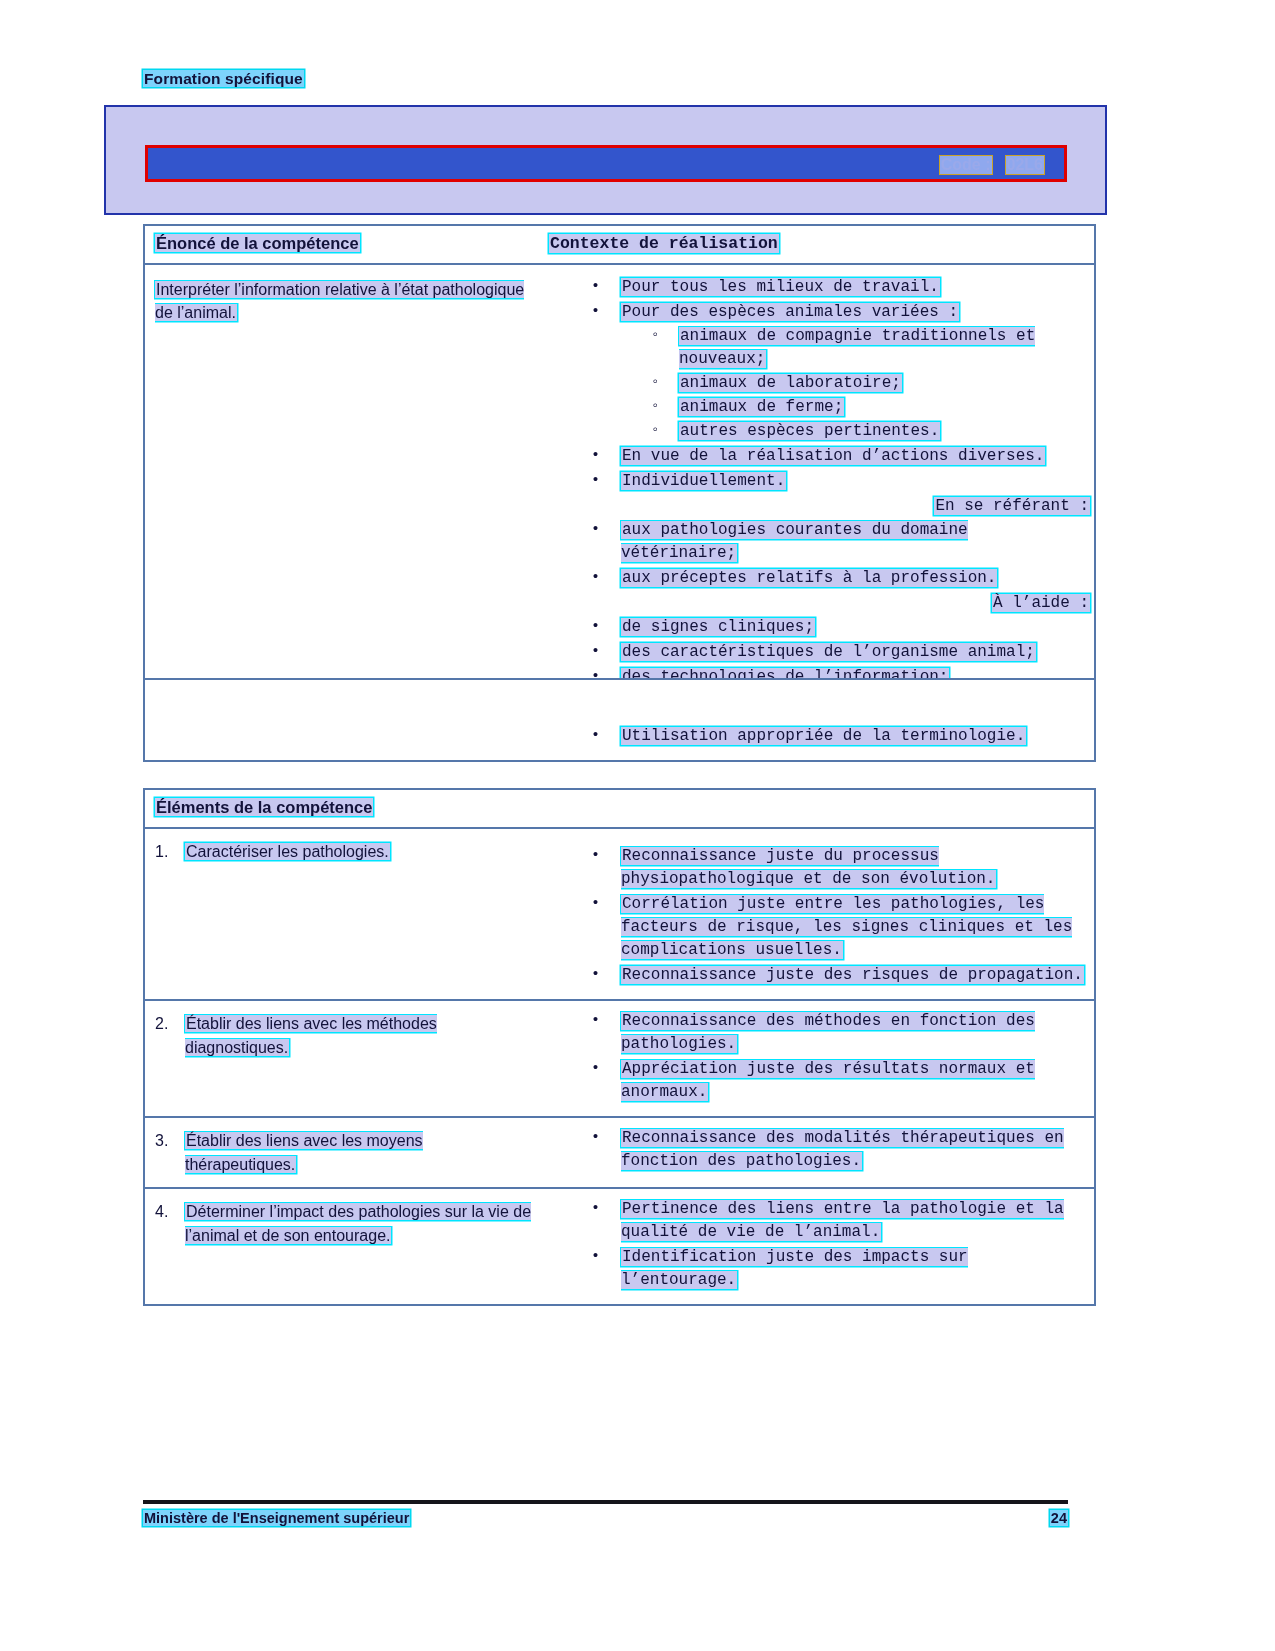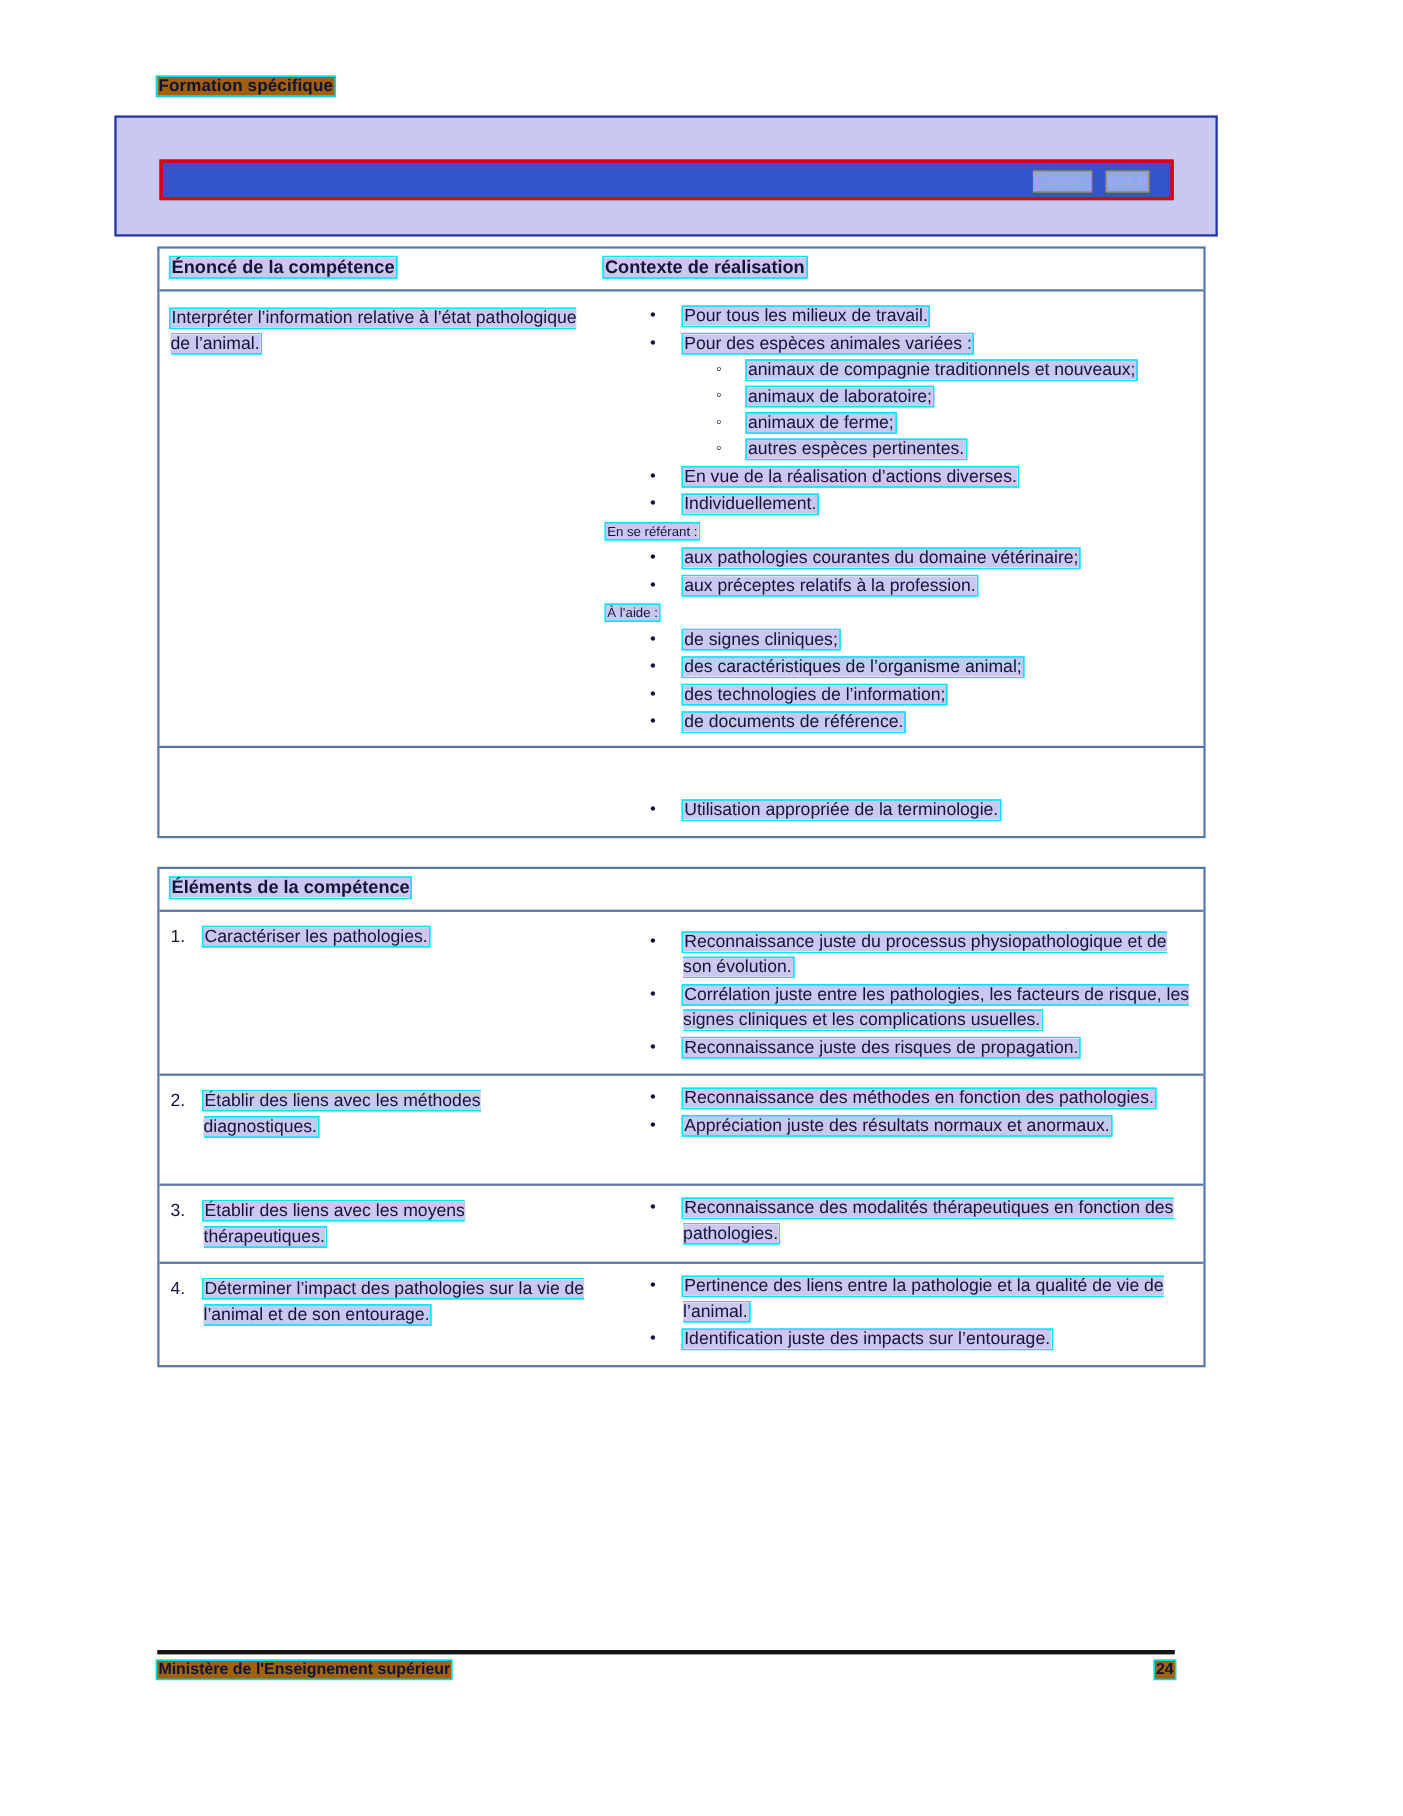--- a/index.html
+++ b/index.html
@@ -22,7 +22,7 @@
     padding:0 1px;
   }
   .sel-cyan{
-    background:#a16207;
+    background:#7dd3fc;
     box-shadow:0 0 0 1.5px #00d8f0;
     display:inline;
     padding:0 1px;

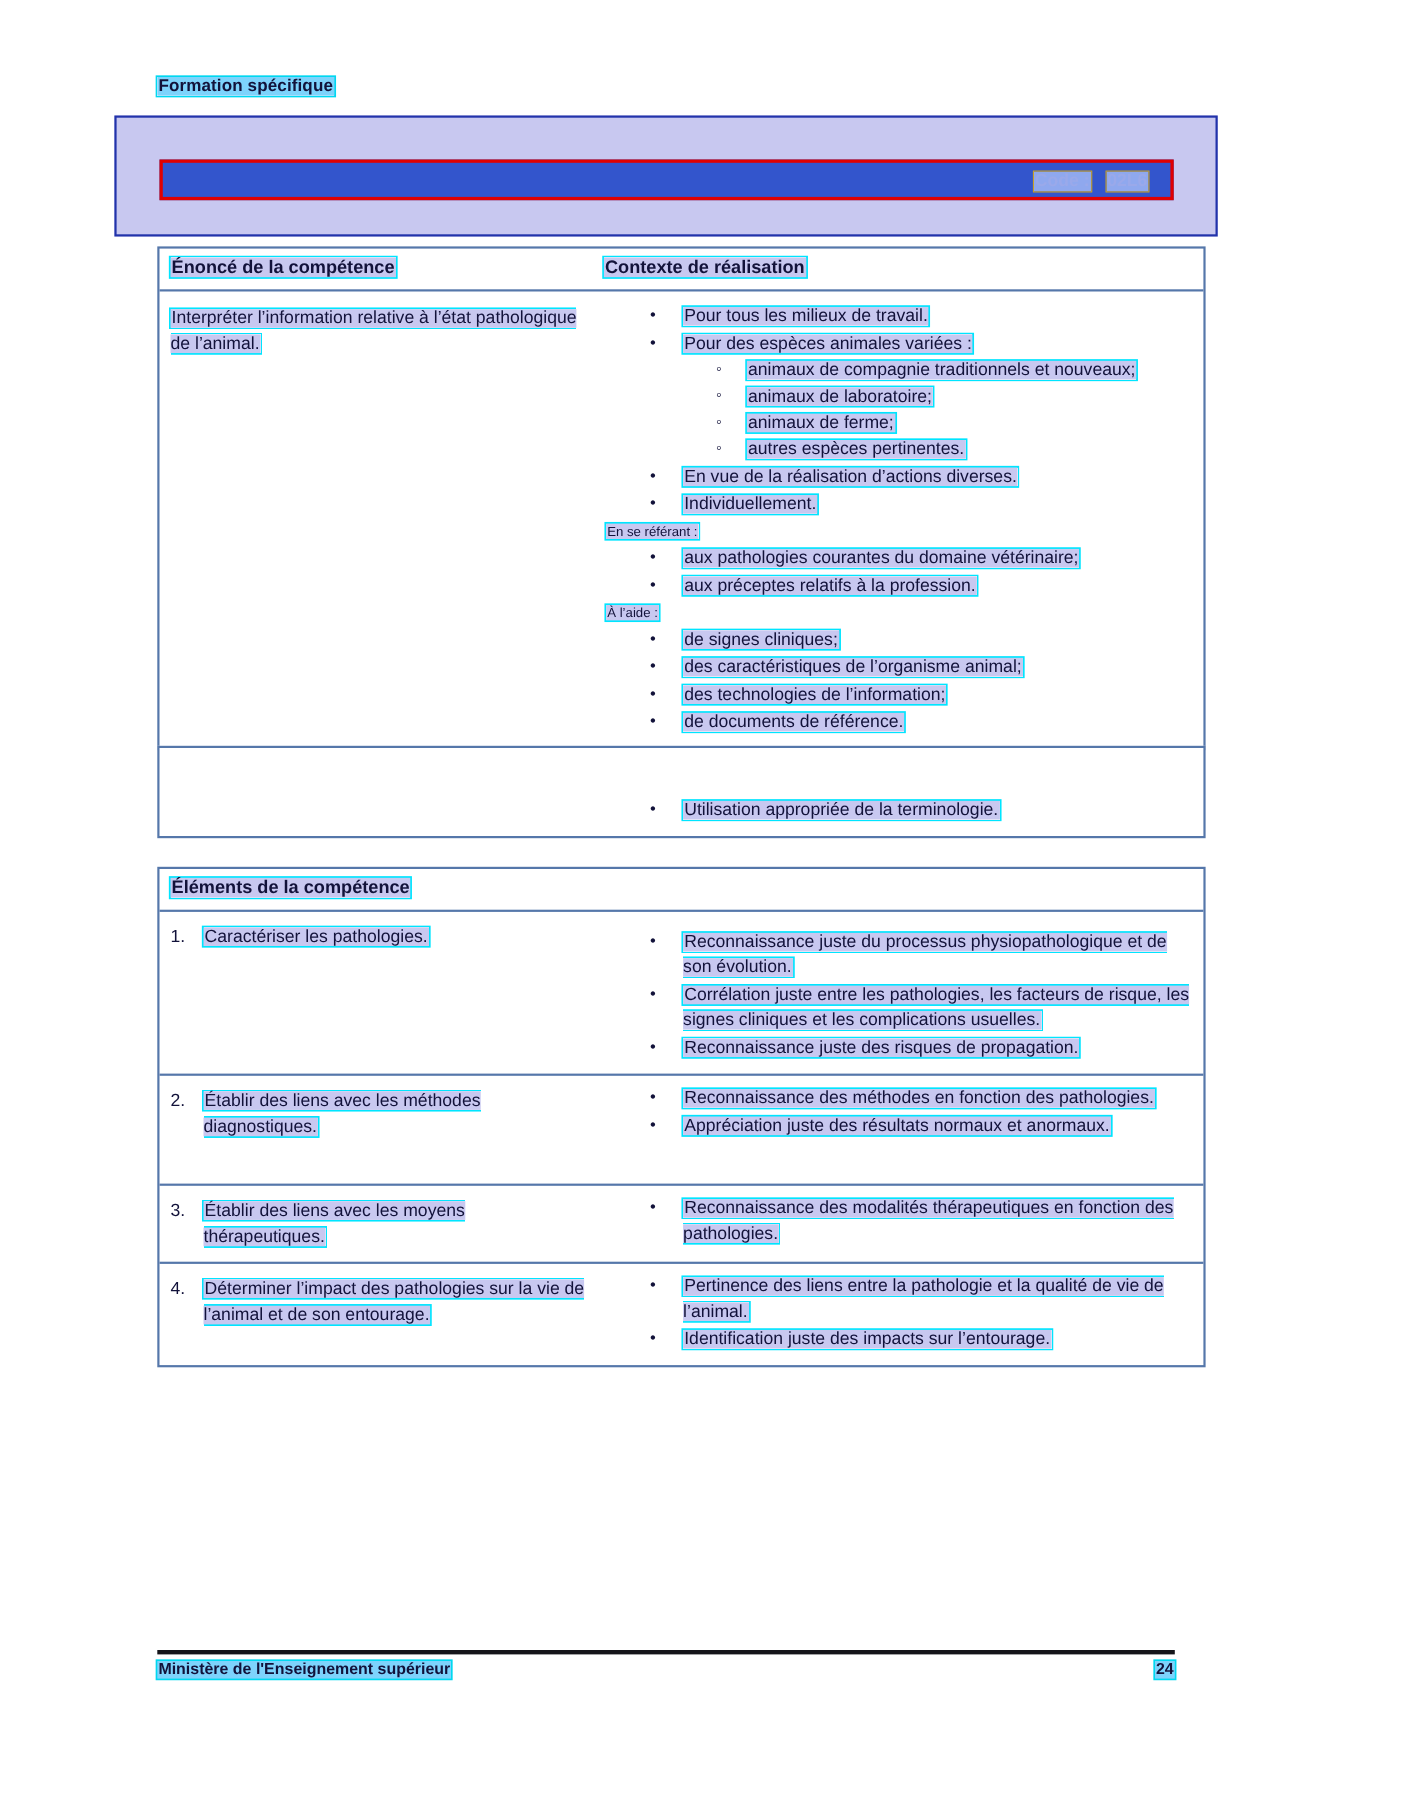--- a/index.html
+++ b/index.html
@@ -97,7 +97,7 @@
   .trow{display:flex;border-bottom:2.5px solid #5577aa;}
   .trow:last-child{border-bottom:none;}
   .cL{width:400px;flex:0 0 400px;padding:8px 10px 10px 10px;box-sizing:border-box;}
-  .cR{flex:1;padding:8px 4px 10px 4px;box-sizing:border-box;}
+  .cR{flex:1;padding:8px 4px 10px 4px;box-sizing:border-box;font-family:Liberation Mono, monospace;}
 
   .hdr{
     font-size:16.5px;font-weight:700;color:#12123a;

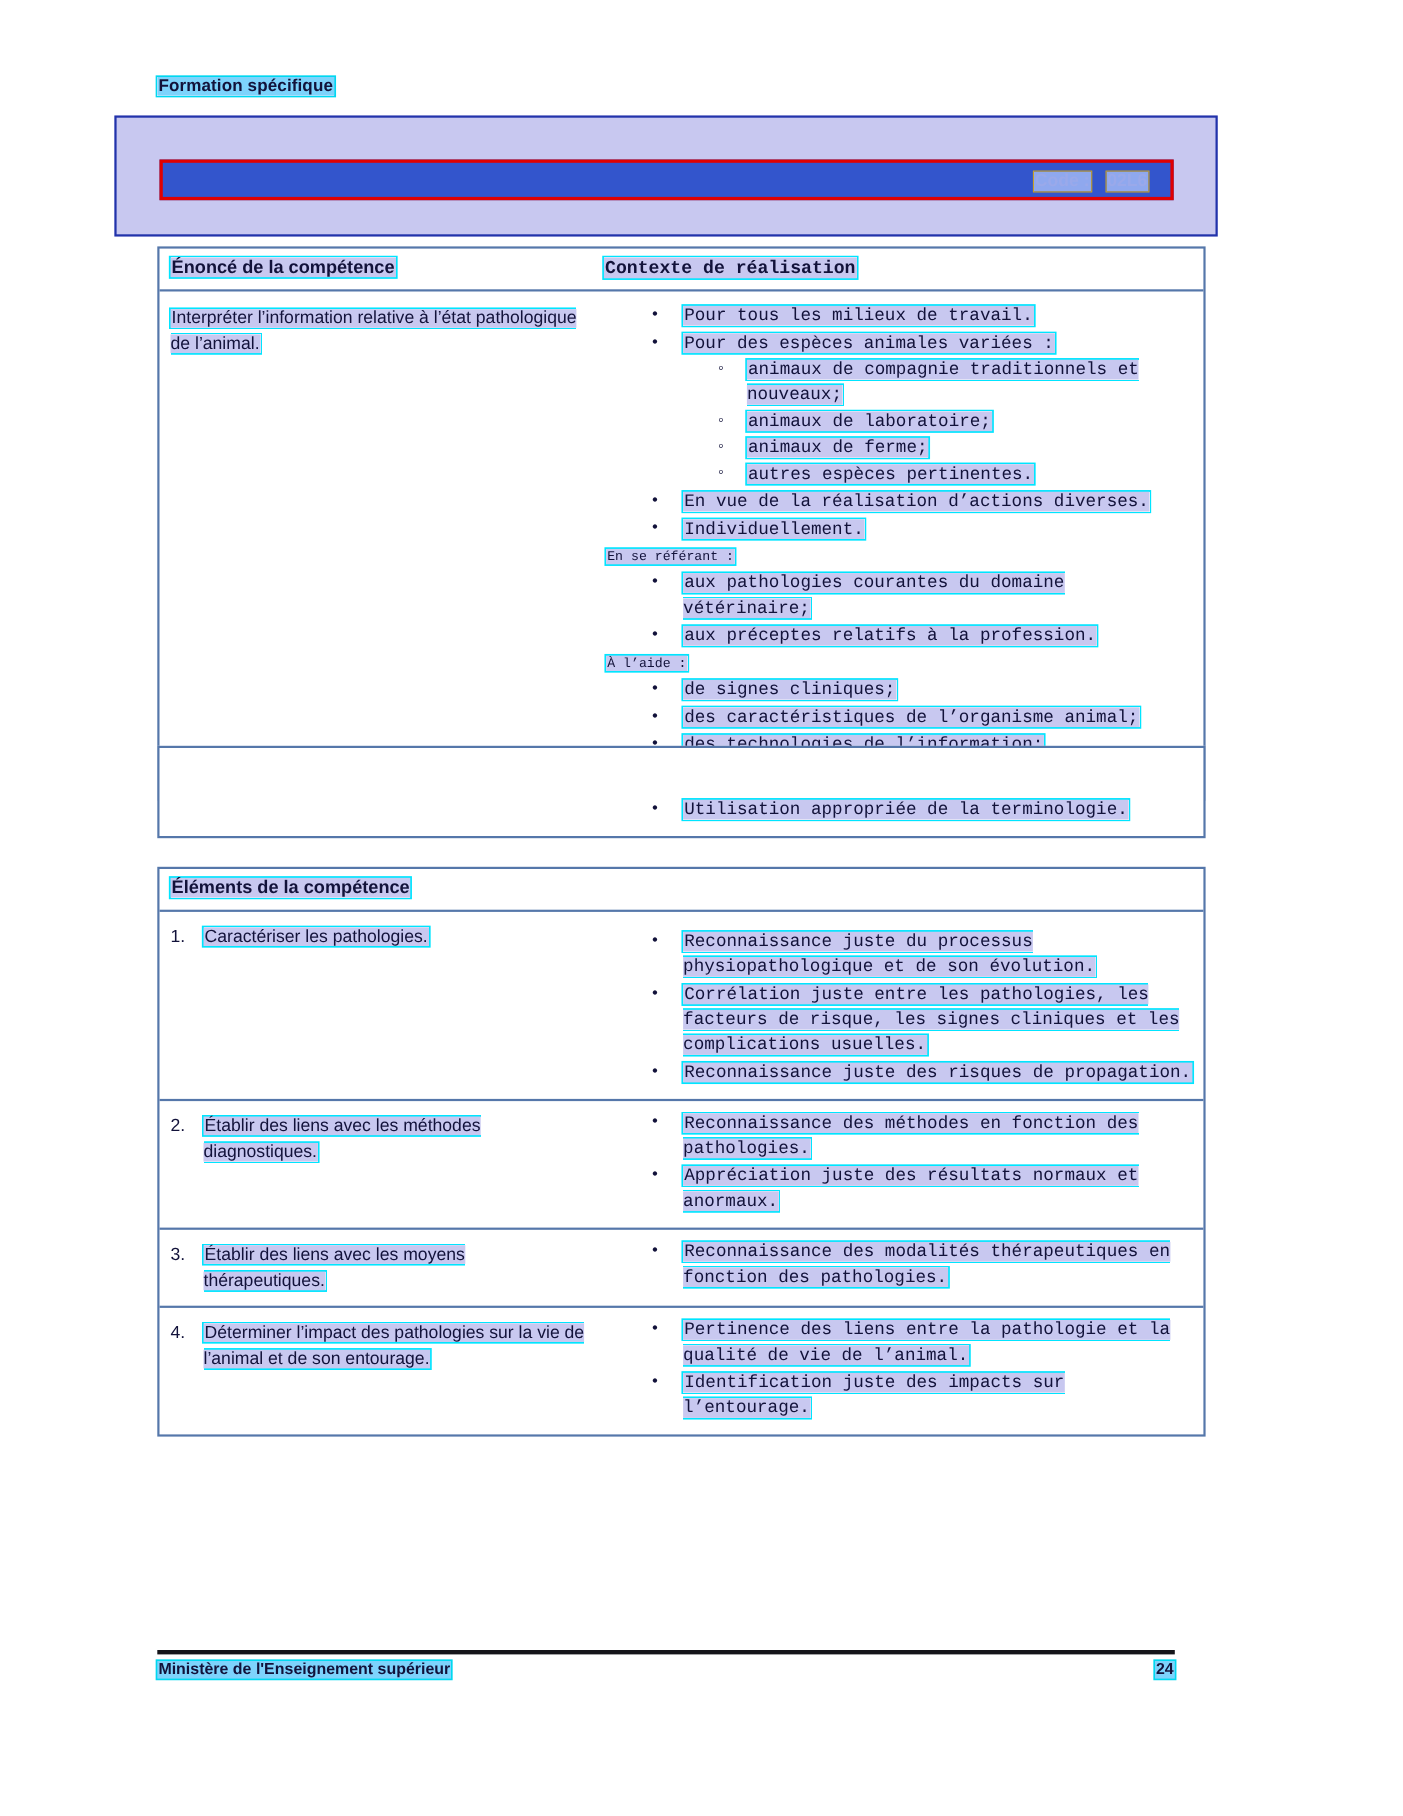--- a/index.html
+++ b/index.html
@@ -123,7 +123,7 @@
     content:"\25E6";position:absolute;left:30px;top:-1px;
     font-size:15px;color:#12123a;
   }
-  .lead{font-size:12px;line-height:23px;margin:2px 0 1px 0;padding-left:2px;}
+  .lead{font-size:16px;line-height:23px;margin:2px 0 1px 0;padding-left:2px;text-align:right;}
 
   .numitem{font-size:16px;line-height:24px;position:relative;padding-left:30px;}
   .numitem .num{position:absolute;left:0;top:0;}

